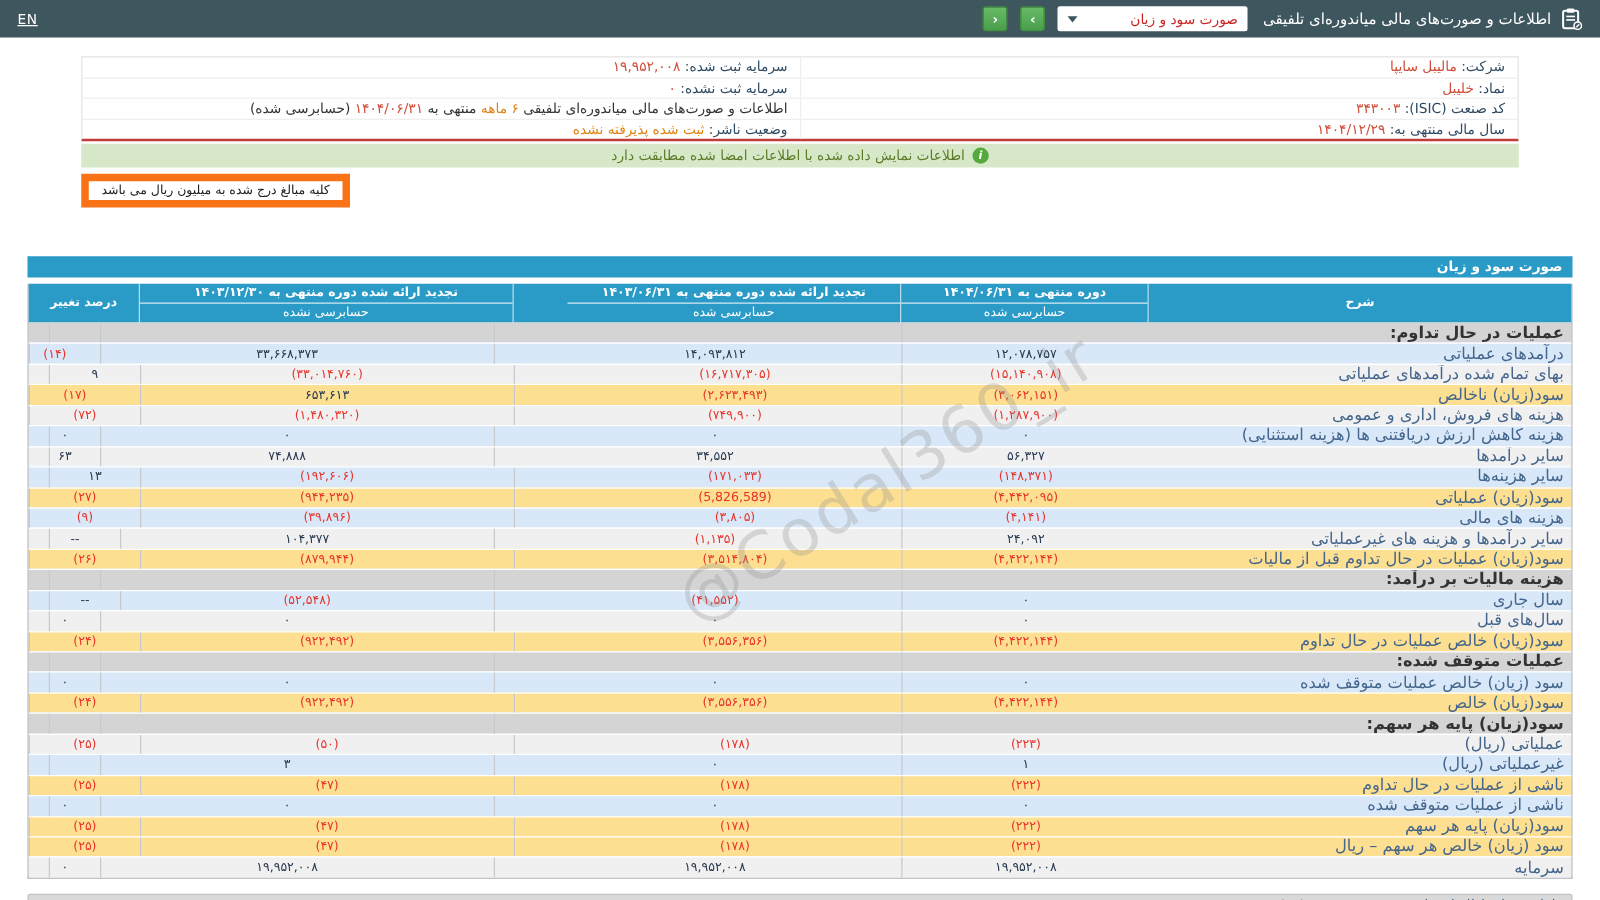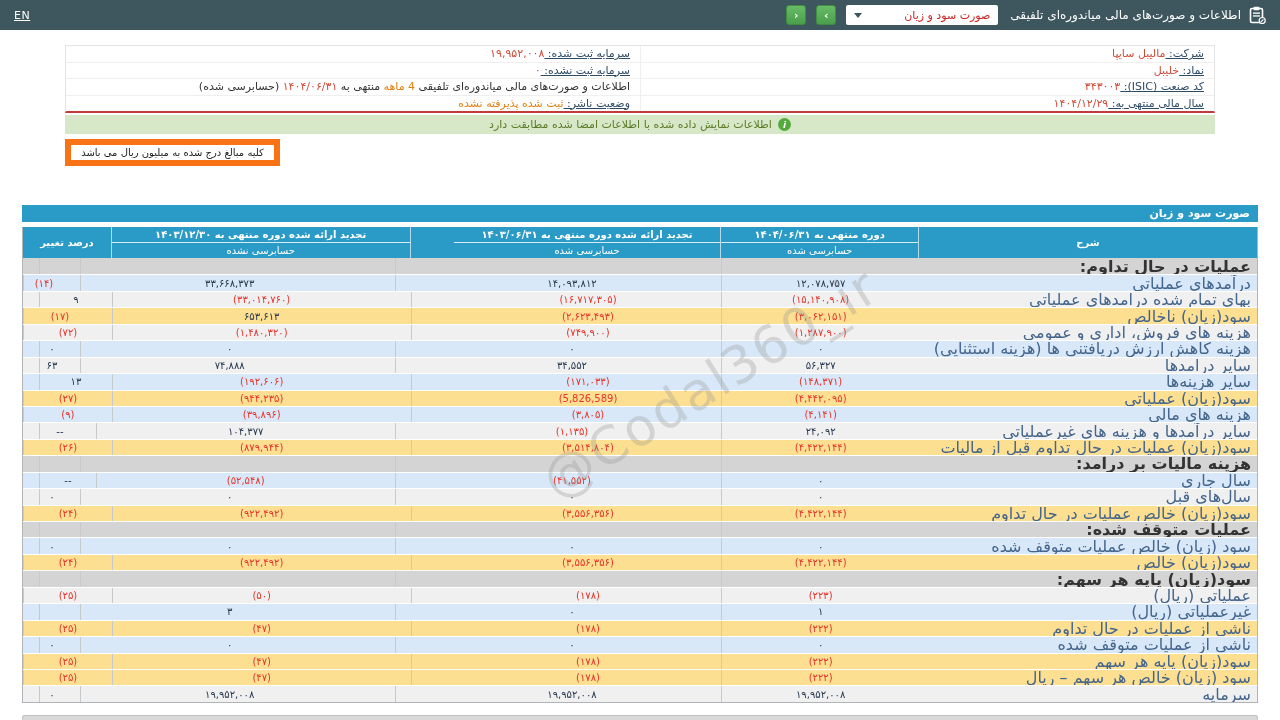--- a/index.html
+++ b/index.html
@@ -46,7 +46,7 @@
   .info-row:last-child { border-bottom: none; }
   .info-cell { width: 50%; padding: 1px 10px; line-height: 13.5px; white-space: nowrap; overflow: hidden; }
   .info-cell.first { border-inline-end: 1px solid #efefef; }
-  .info-label { color: #2f4b63; text-decoration: underline; }
+  .info-label { color: #2f4b63; }
   .val.red { color: #cf4b38; }
   .val.orange { color: #e08214; }
   .val.dark { color: #333333; }

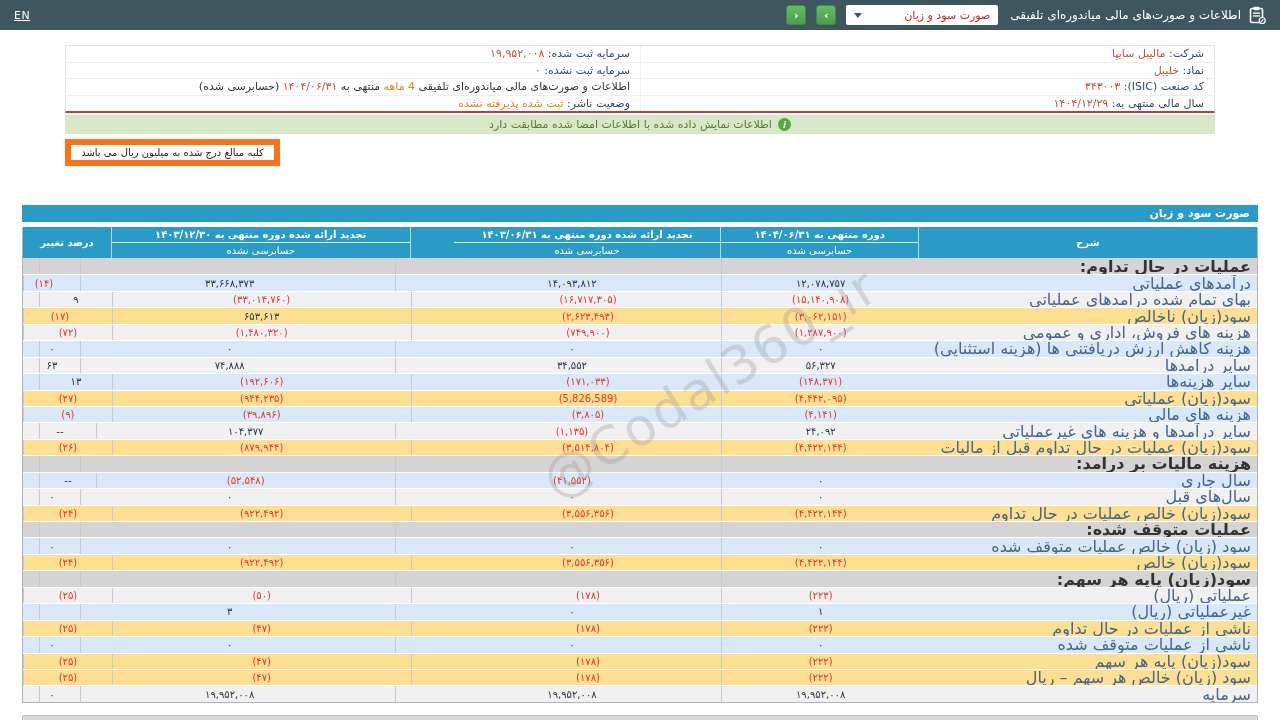--- a/index.html
+++ b/index.html
@@ -156,7 +156,7 @@
     </div>
     <div class="info-row">
       <div class="info-cell first"><span class="info-label">کد صنعت (ISIC): </span><span class="val red">۳۴۳۰۰۳</span> </div>
-      <div class="info-cell "><span class="val dark">اطلاعات و صورت‌های مالی میاندوره‌ای تلفیقی </span> <span class="val orange">4 ماهه</span> <span class="val dark">منتهی به </span> <span class="val red">۱۴۰۴/۰۶/۳۱</span> <span class="val dark">(حسابرسی شده)</span> </div>
+      <div class="info-cell "><span class="val dark">اطلاعات و صورت‌های مالی میاندوره‌ای تلفیقی </span> <span class="val orange">۶ ماهه</span> <span class="val dark">منتهی به </span> <span class="val red">۱۴۰۴/۰۶/۳۱</span> <span class="val dark">(حسابرسی شده)</span> </div>
     </div>
     <div class="info-row">
       <div class="info-cell first"><span class="info-label">سال مالی منتهی به: </span><span class="val red">۱۴۰۴/۱۲/۲۹</span> </div>

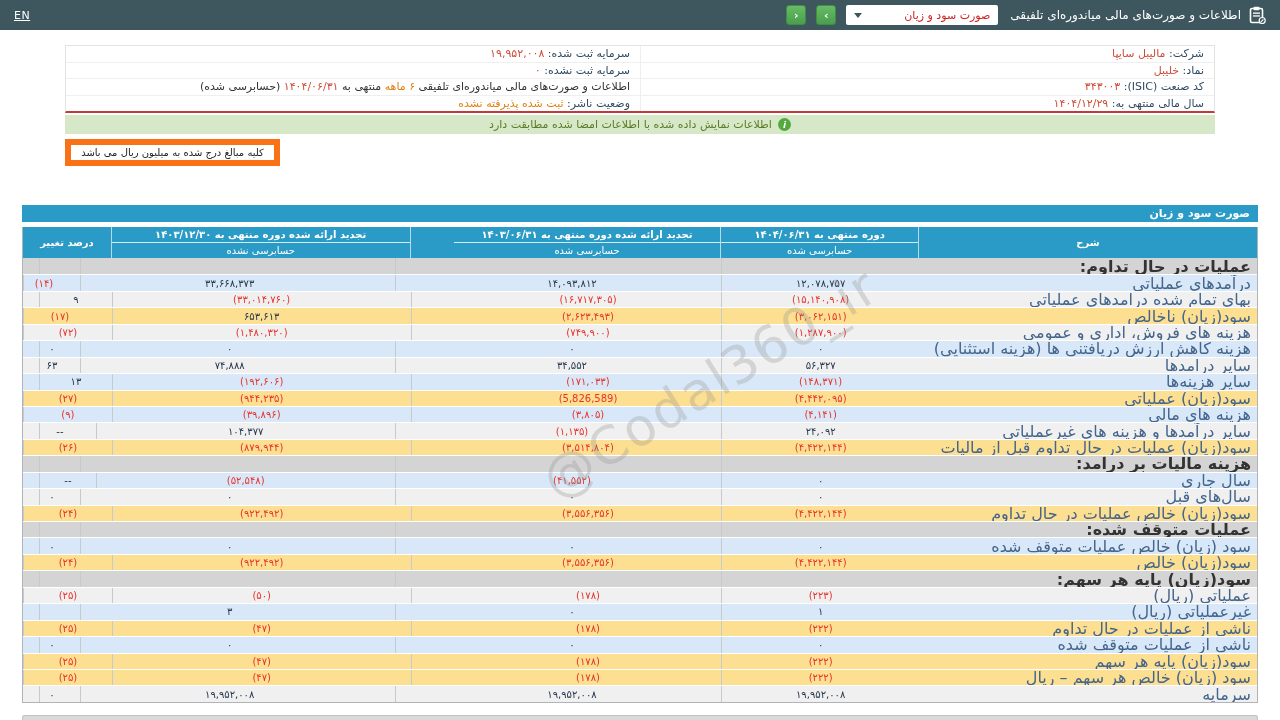--- a/index.html
+++ b/index.html
@@ -99,7 +99,7 @@
   .srow .c { display: flex; align-items: center; overflow: hidden; }
   .srow .c + .c { border-inline-start: 1px solid #c6cacd; }
   .srow .lab {
-    justify-content: flex-start; padding: 0 6px; color: #44658c; font-size: 16px;
+    justify-content: flex-start; padding: 0 6px; color: #44658c; font-size: 13px;
     white-space: nowrap;
   }
   .srow.section .lab { color: #333; font-weight: bold; }

